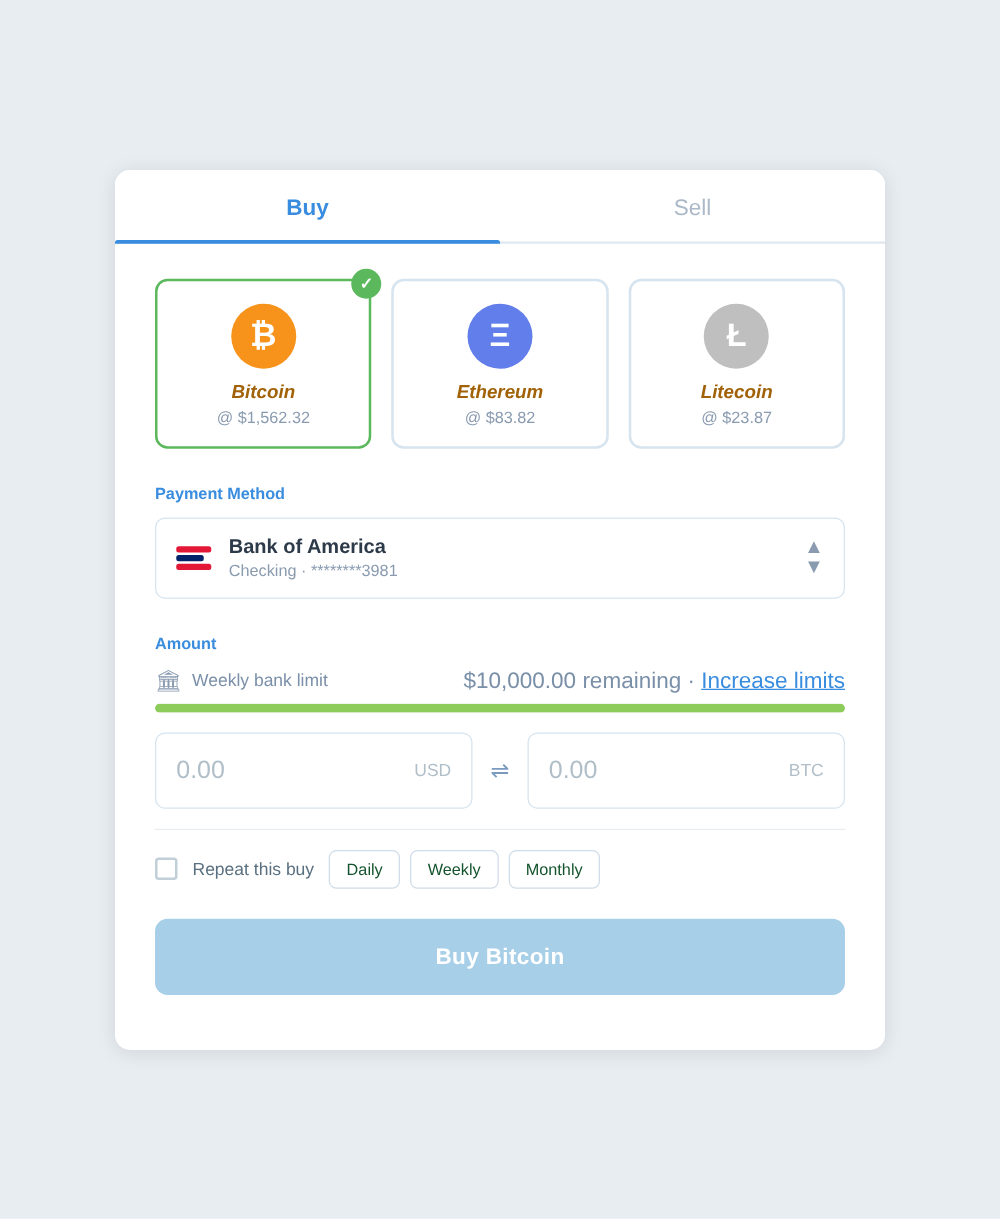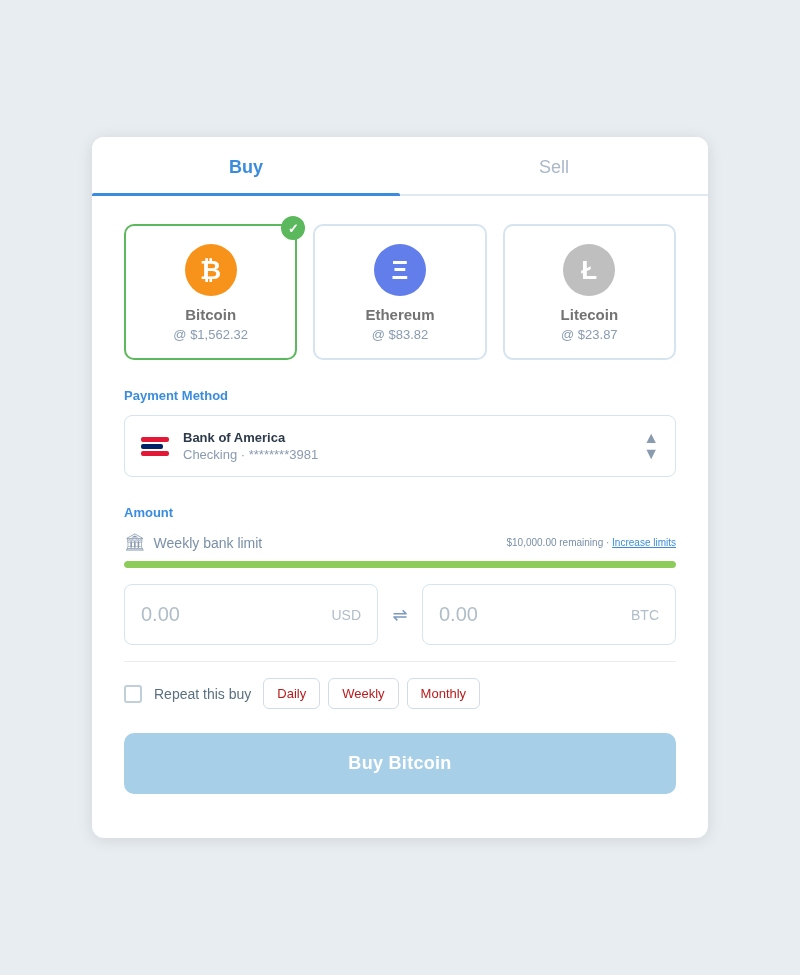--- a/index.html
+++ b/index.html
@@ -105,8 +105,9 @@
     .crypto-name {
       font-size: 15px;
       font-weight: 600;
-      color: #737373;
+      color: #a16207;
       margin-bottom: 4px;
+      font-style: italic;
     }
     .crypto-price {
       font-size: 13px;

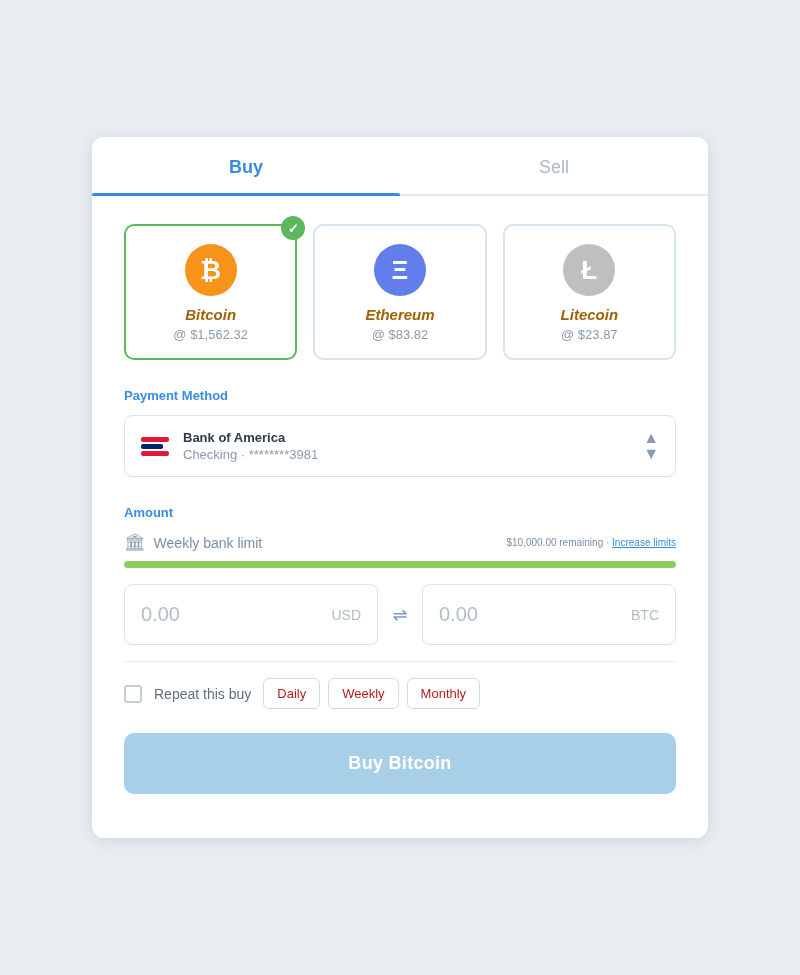--- a/index.html
+++ b/index.html
@@ -149,7 +149,7 @@
     .boa-bar:nth-child(2) { width: 22px; background: #012169; }
     .boa-bar:nth-child(3) { width: 28px; background: #e31837; }
     .payment-info .bank-name {
-      font-size: 13px;
+      font-size: 16px;
       font-weight: 600;
       color: #2d3a4a;
     }

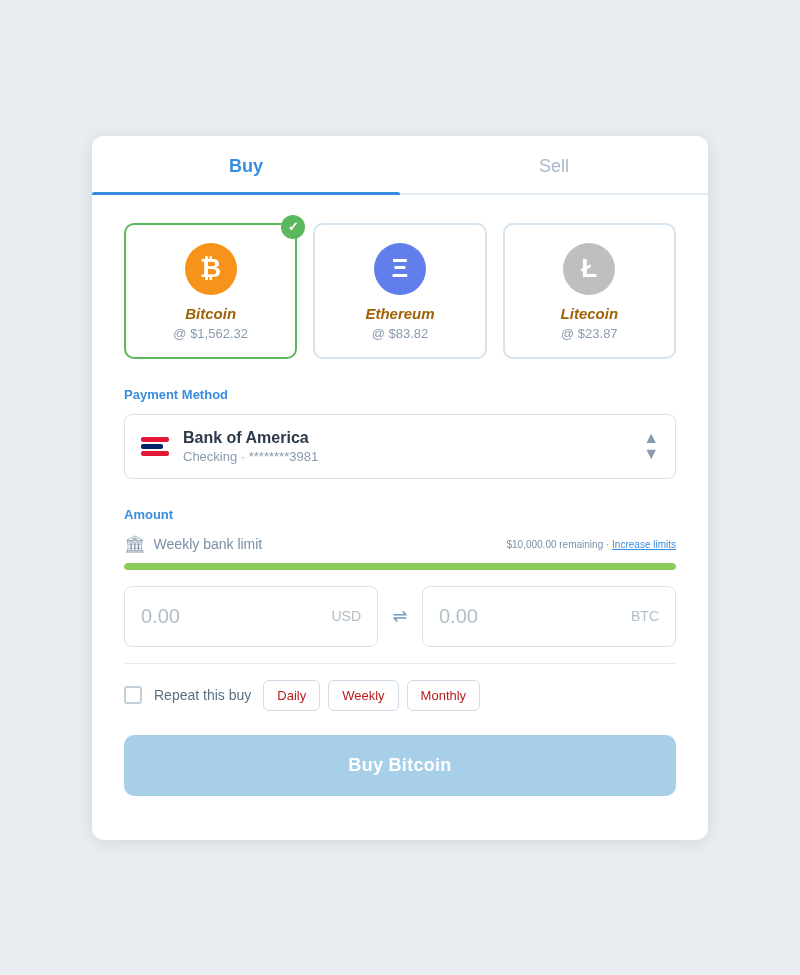--- a/index.html
+++ b/index.html
@@ -186,7 +186,7 @@
       color: #8a9bb0;
     }
     .limit-right {
-      font-size: 10px;
+      font-size: 18px;
       color: #7a8fa8;
     }
     .limit-right a {

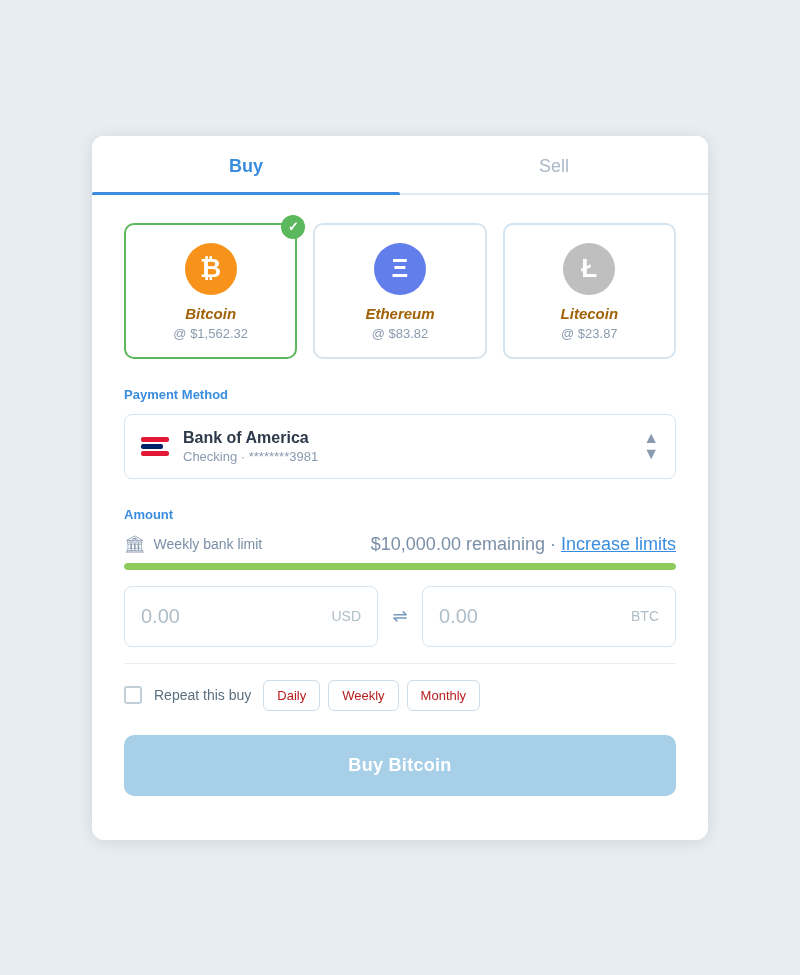--- a/index.html
+++ b/index.html
@@ -277,7 +277,7 @@
       border-radius: 6px;
       padding: 7px 13px;
       font-size: 13px;
-      color: #b91c1c;
+      color: #14532d;
       background: #fff;
       cursor: pointer;
       white-space: nowrap;

